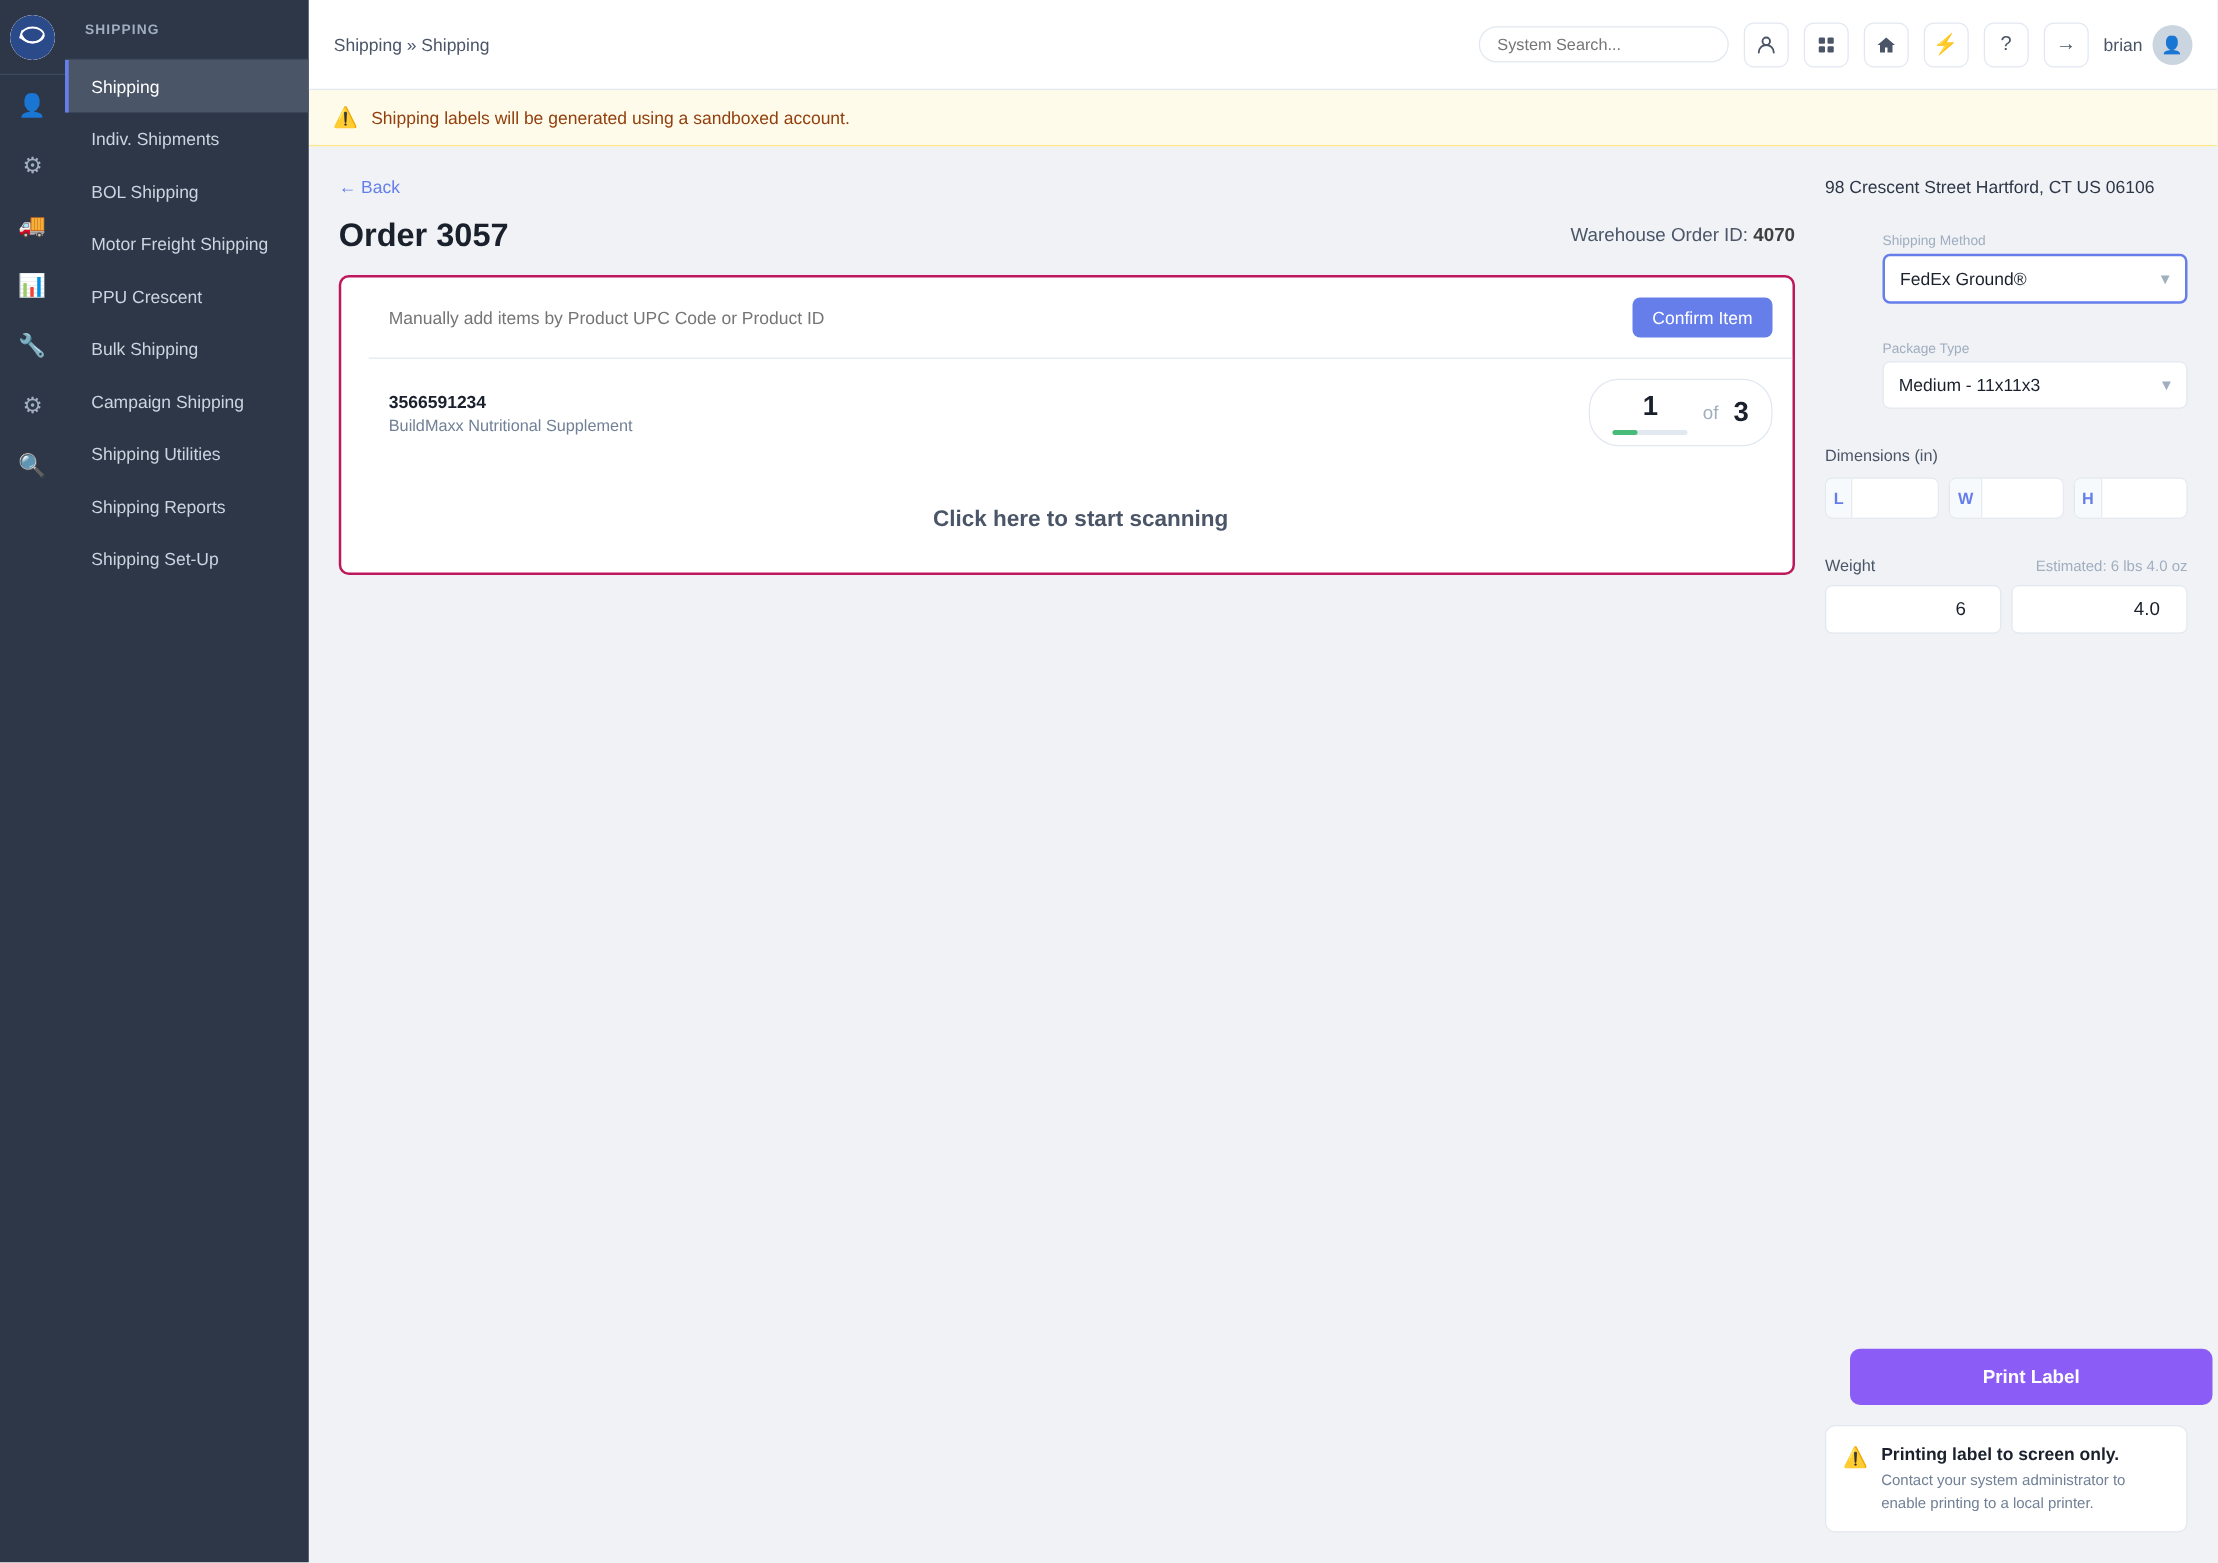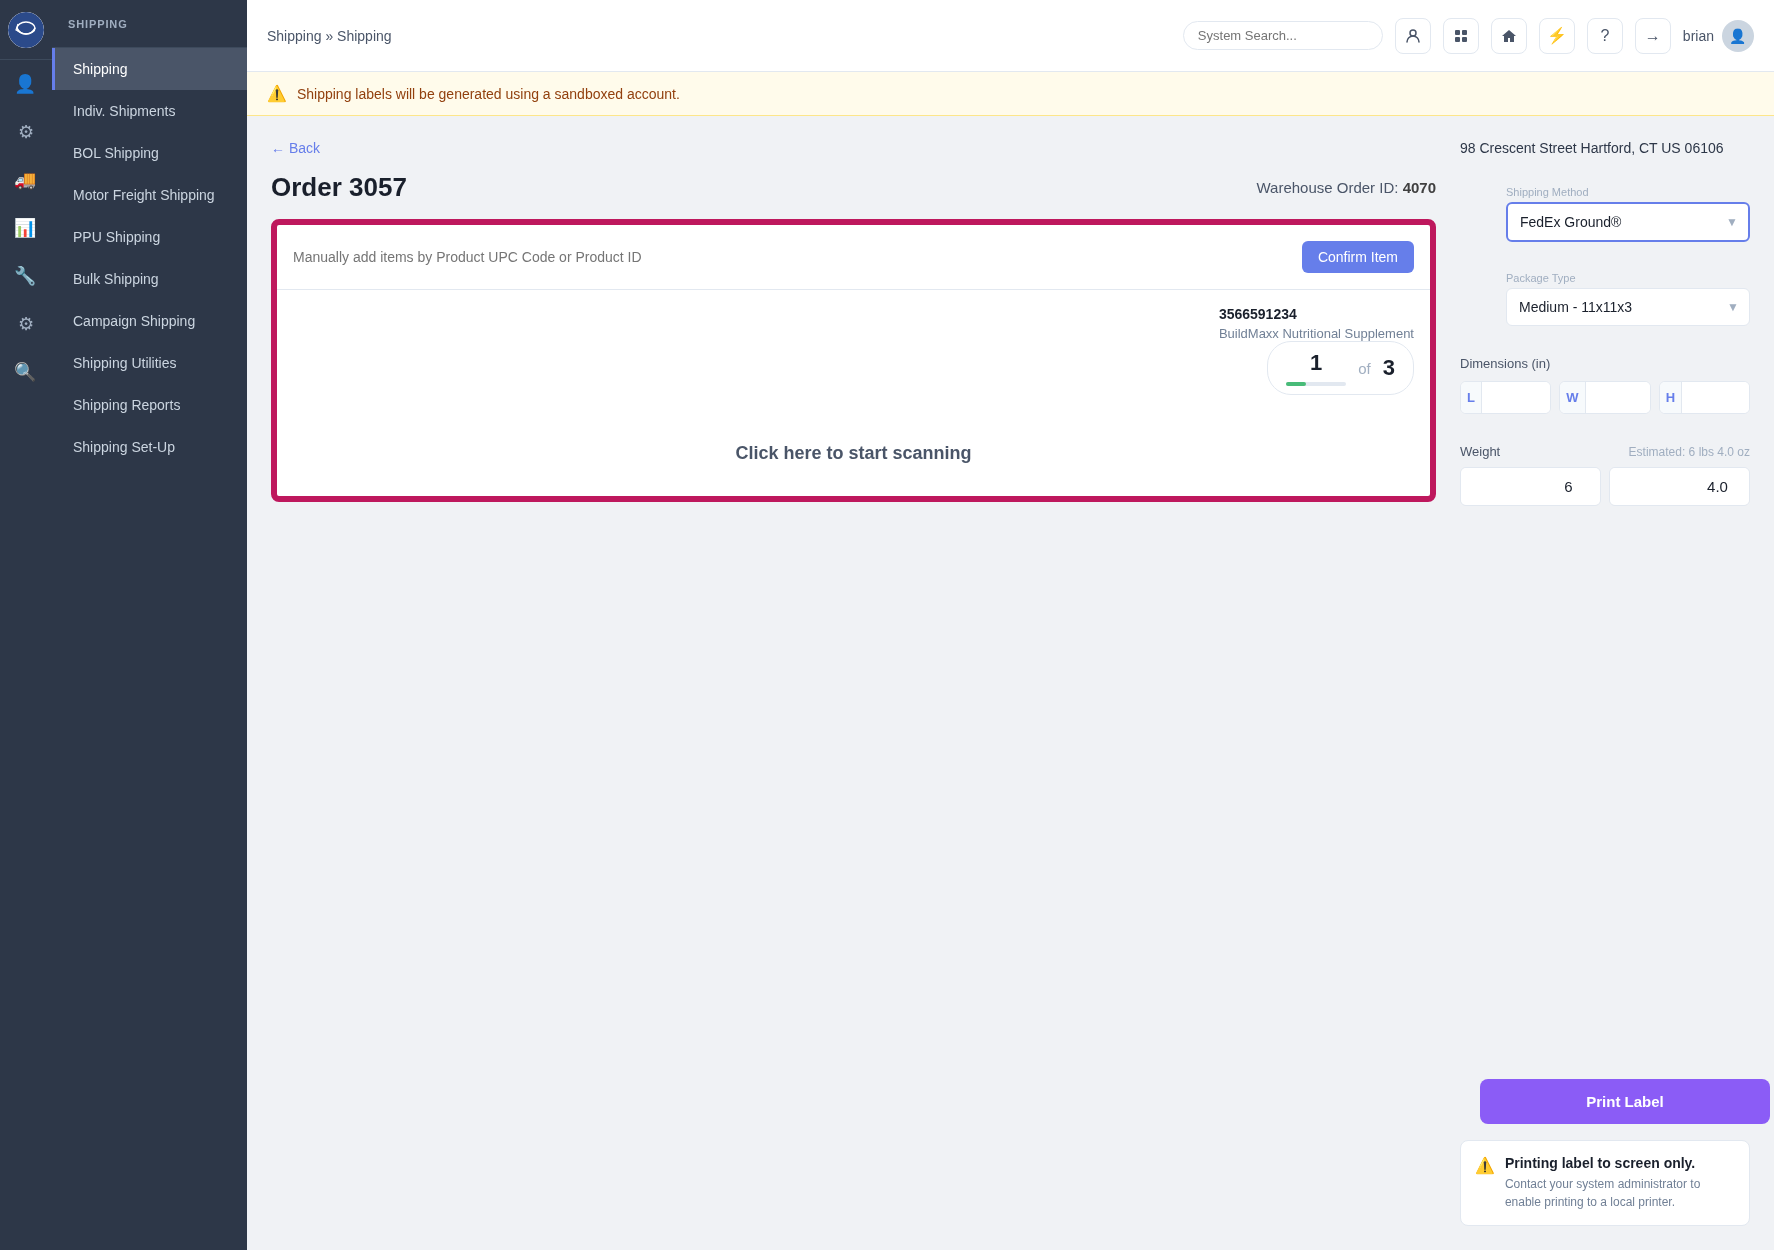--- a/index.html
+++ b/index.html
@@ -489,7 +489,7 @@
   <div class="sidebar-item">Indiv. Shipments</div>
   <div class="sidebar-item">BOL Shipping</div>
   <div class="sidebar-item">Motor Freight Shipping</div>
-  <div class="sidebar-item">PPU Shipping</div>
+  <div class="sidebar-item">PPU Crescent</div>
   <div class="sidebar-item">Bulk Shipping</div>
   <div class="sidebar-item">Campaign Shipping</div>
   <div class="sidebar-item">Shipping Utilities</div>

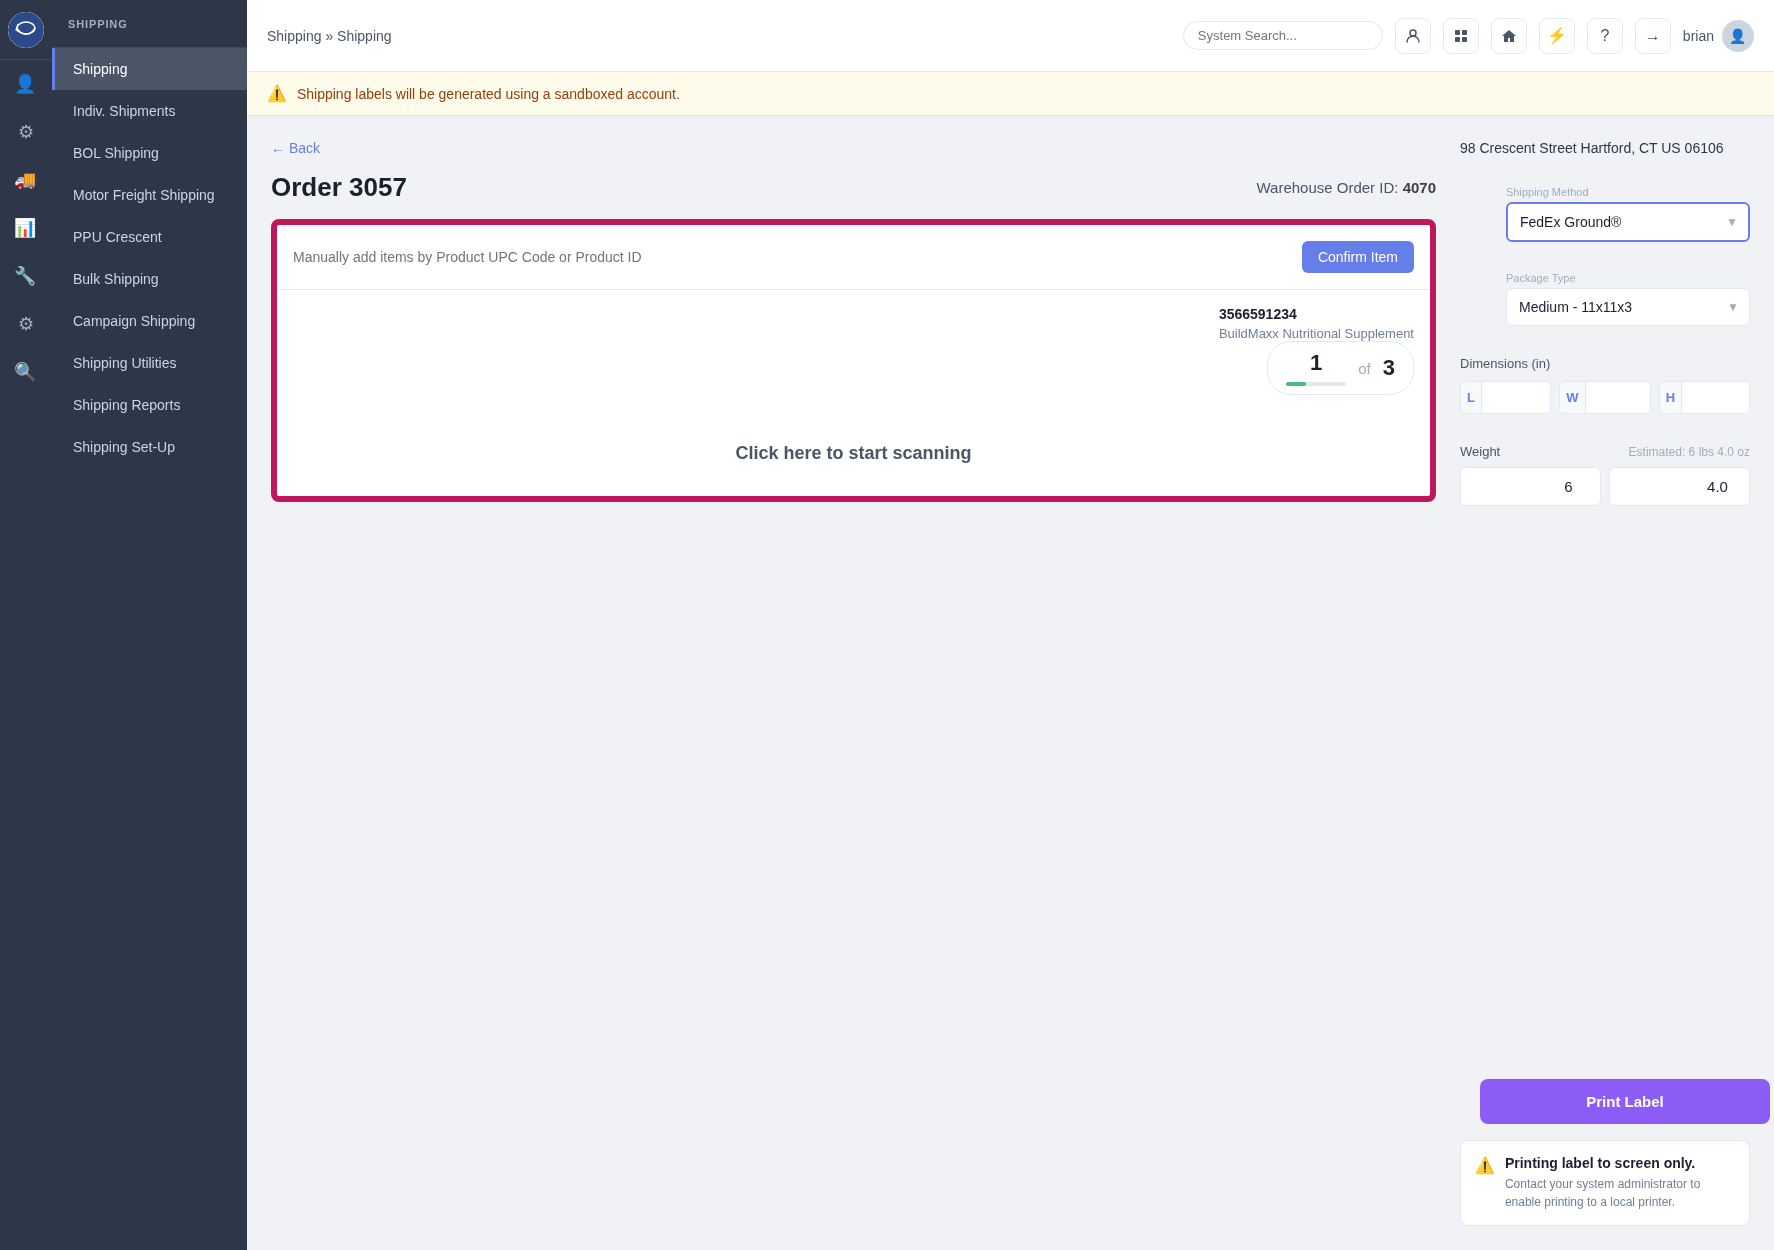--- a/index.html
+++ b/index.html
@@ -214,8 +214,9 @@
     .scan-card {
       background: white;
       border-radius: 8px;
-      border: 6px solid #be185d;
+      border: 2px solid #be185d;
       overflow: hidden;
+      padding-left: 22px;
     }
 
     .scan-input-area {

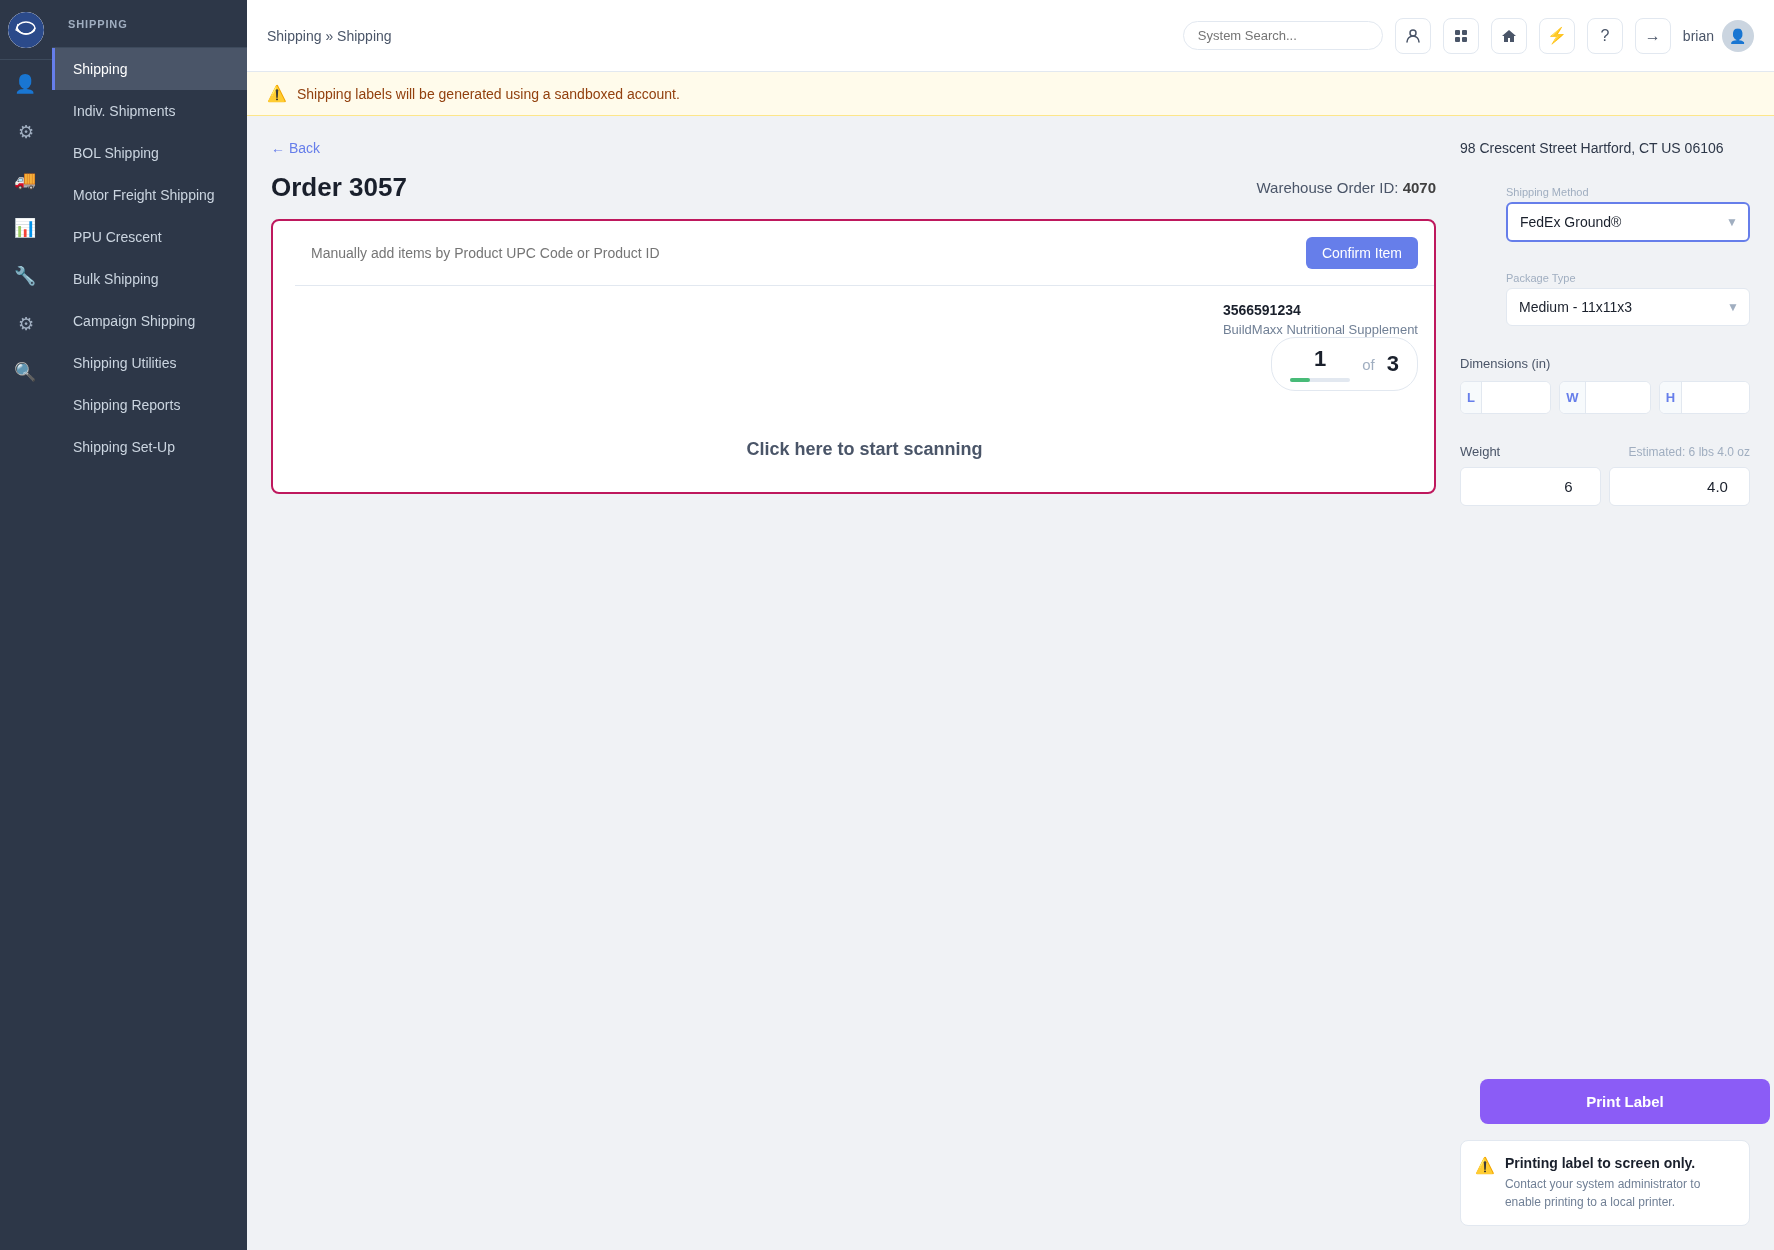--- a/index.html
+++ b/index.html
@@ -250,9 +250,8 @@
     .product-row {
       padding: 16px;
       display: flex;
-      align-items: flex-end;
+      align-items: center;
       justify-content: space-between;
-      flex-direction: column;
     }
 
     .product-info { flex: 1; }

